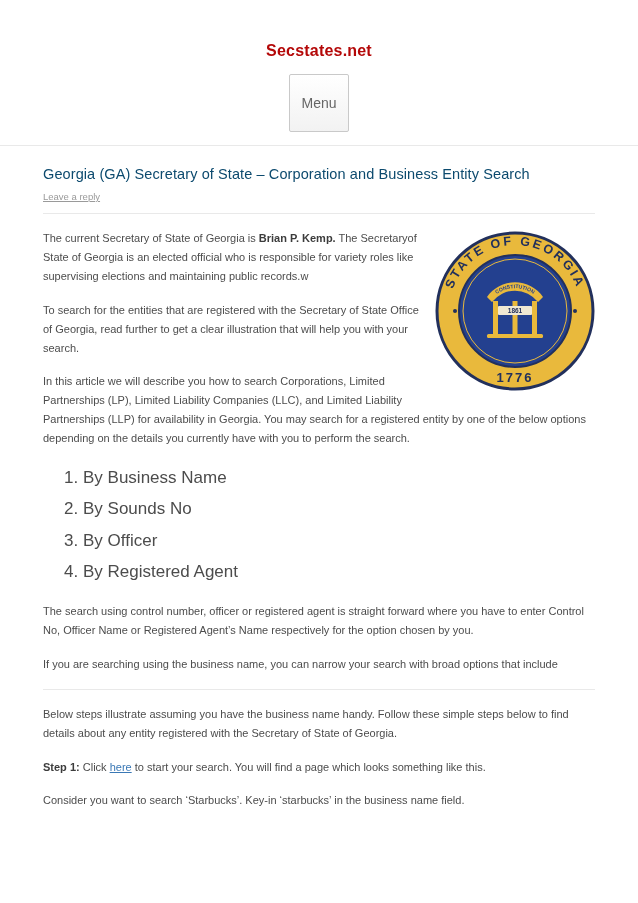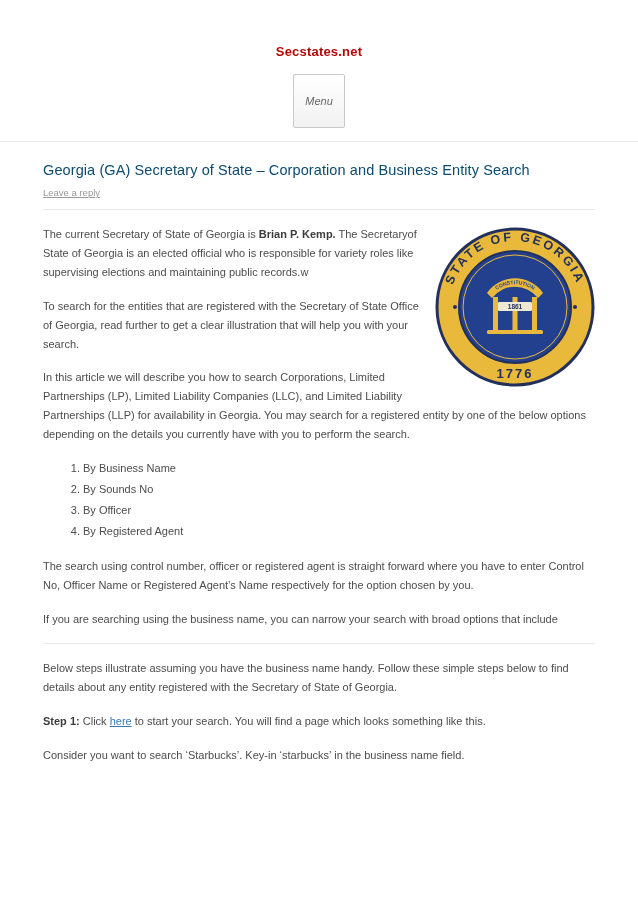--- a/index.html
+++ b/index.html
@@ -15,7 +15,7 @@
   
   .site-header { text-align:center; }
   .site-title {
-    font-size:13px; font-weight:bold; color:#b40808; letter-spacing:.2px;
+    font-size:16px; font-weight:bold; color:#b40808; letter-spacing:.2px;
     display:inline-block; cursor:pointer;
   }
   .menu-wrap { margin-top:14px; }

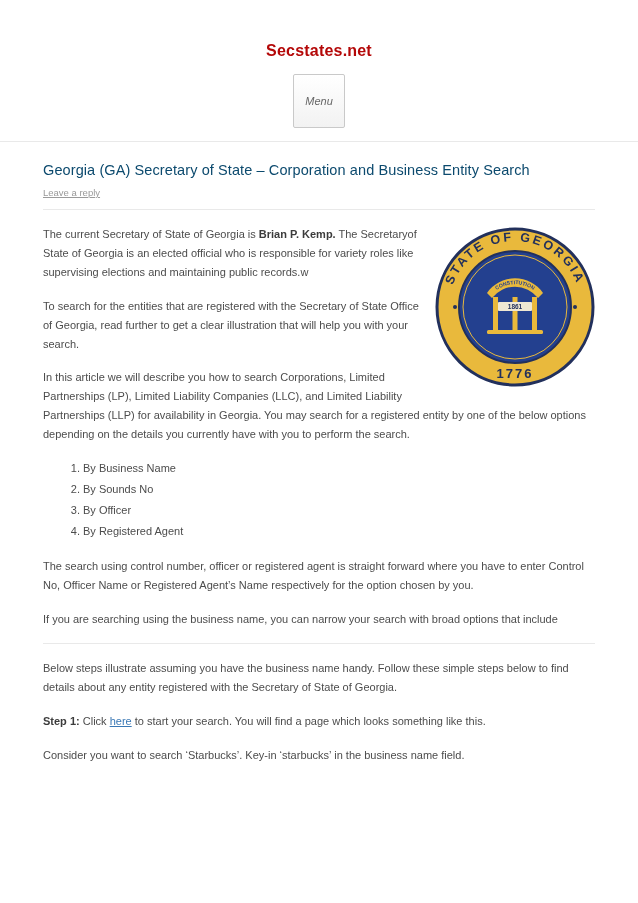--- a/index.html
+++ b/index.html
@@ -21,10 +21,10 @@
   .menu-wrap { margin-top:14px; }
   .menu-btn {
     font-family:"Liberation Sans", sans-serif;
-    font-size:11px; color:#666;
+    font-size:14px; color:#666;
     background:linear-gradient(#ffffff,#f2f2f2);
     border:1px solid #c9c9c9; border-radius:2px;
-    padding:20px 11px; cursor:pointer;font-style:italic;
+    padding:20px 11px; cursor:pointer;
   }
   hr { border:none; border-top:1px solid #e9e9e9; height:0; }
   .top-divider { margin-top:13px; }

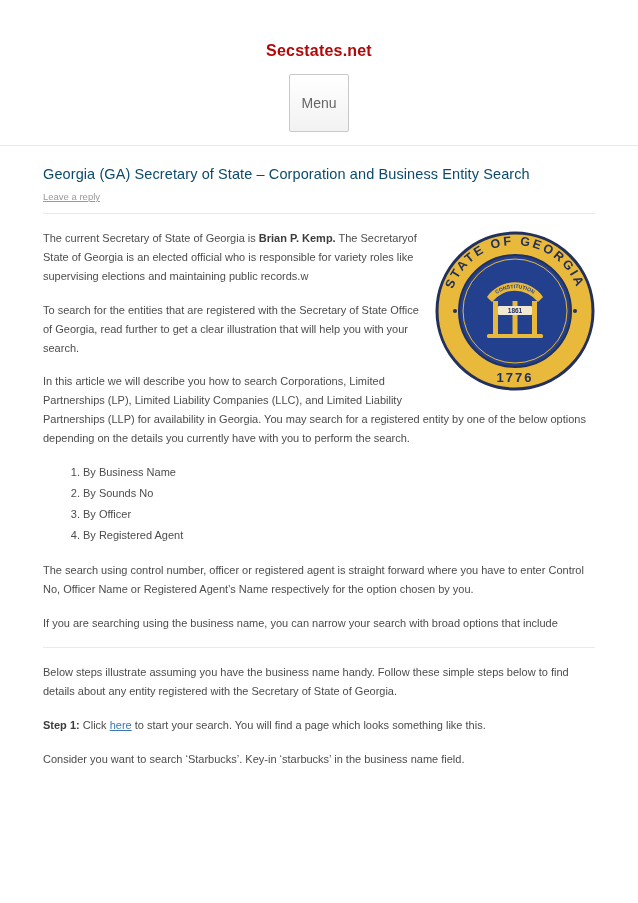--- a/index.html
+++ b/index.html
@@ -39,7 +39,7 @@
   strong, .step-label, .registry-heading, .other-states-heading { color:#3c3c3c; font-weight:bold; }
   .registry-heading, .other-states-heading { font-size:11px; margin:17px 0 15px 0; }
   ol { margin:0 0 16px 23px; padding-left:17px; }
-  ol li { font-size:11px; line-height:1.72; margin-bottom:2px; color:#4c4c4c; }
+  ol li { font-size:17px; line-height:1.72; margin-bottom:2px; color:#4c4c4c; }
   .subtle-divider { margin:15px 0; }
 
   a.inline-link { color:#3a78b5; text-decoration:underline;margin-top:24px; }

